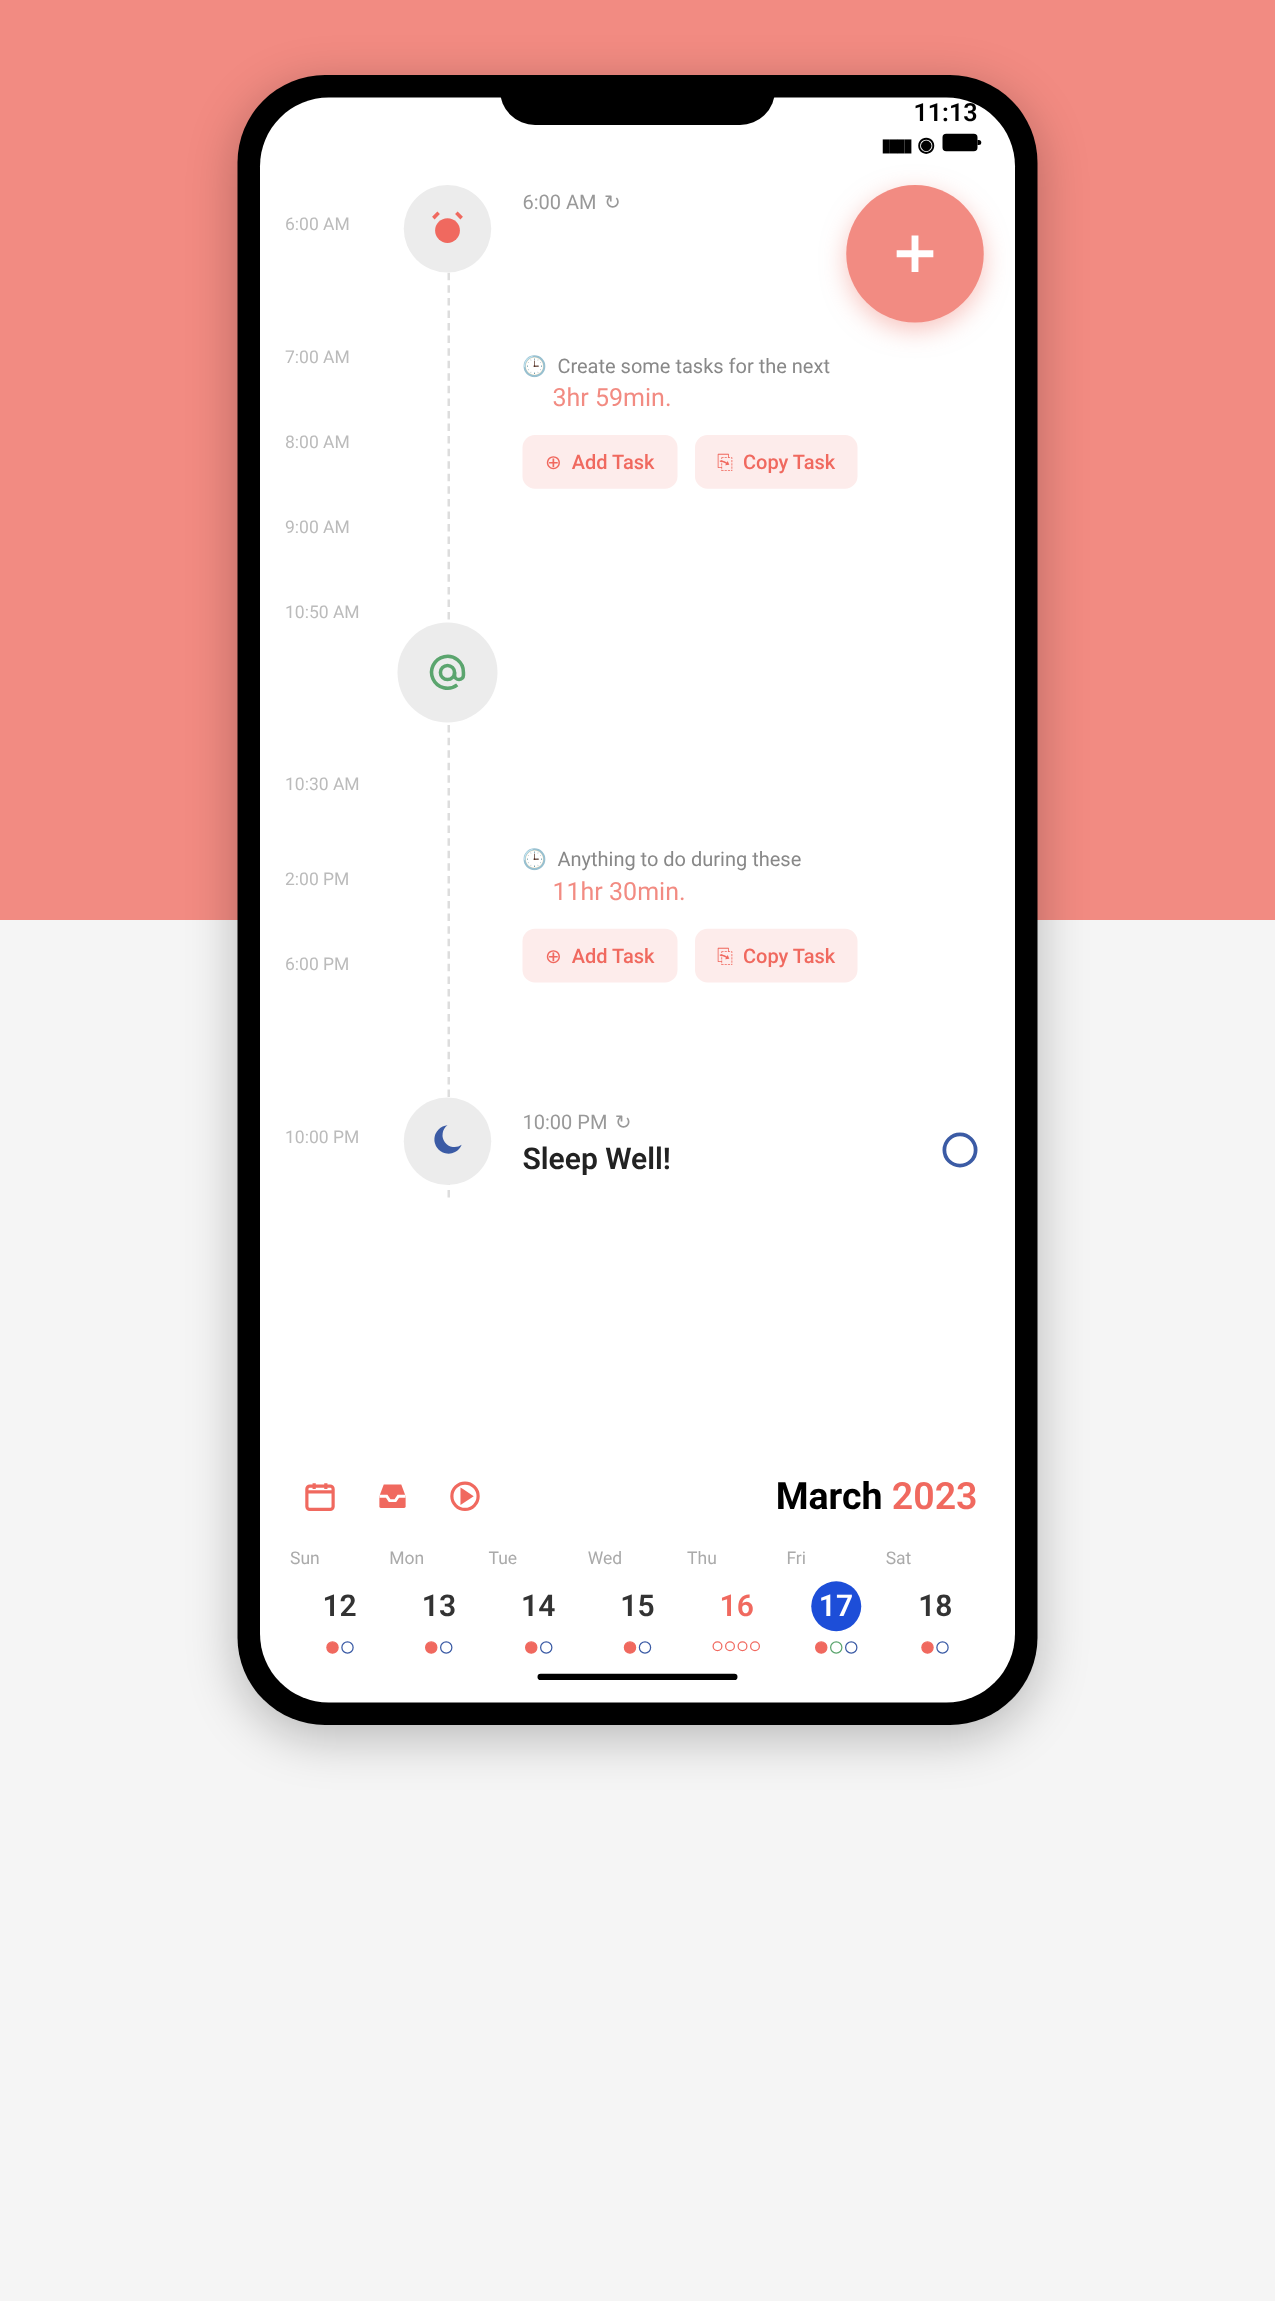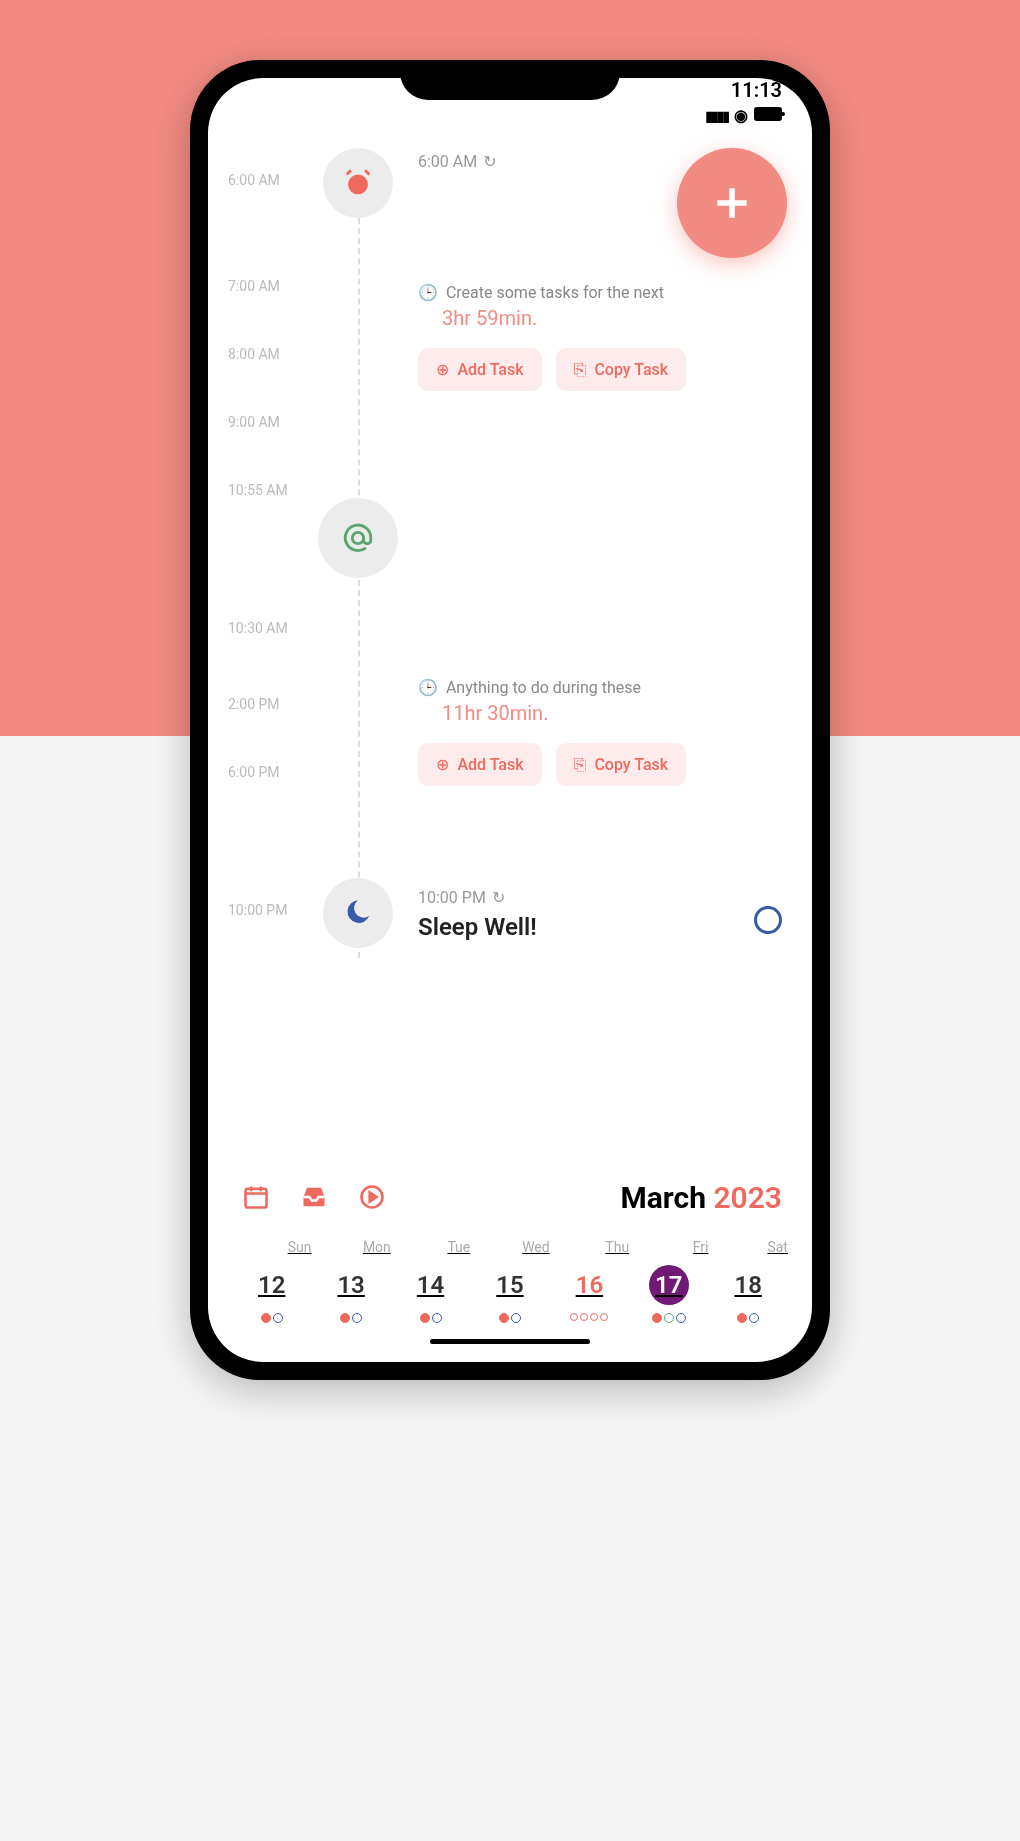--- a/index.html
+++ b/index.html
@@ -291,7 +291,7 @@
             <div class="time-label" style="top: 130px;">7:00 AM</div>
             <div class="time-label" style="top: 198px;">8:00 AM</div>
             <div class="time-label" style="top: 266px;">9:00 AM</div>
-            <div class="time-label" style="top: 334px;">10:55 AM</div>
+            <div class="time-label" style="top: 334px;">10:50 AM</div>
             <div class="time-label" style="top: 472px;">10:30 AM</div>
             <div class="time-label" style="top: 548px;">2:00 PM</div>
             <div class="time-label" style="top: 616px;">6:00 PM</div>

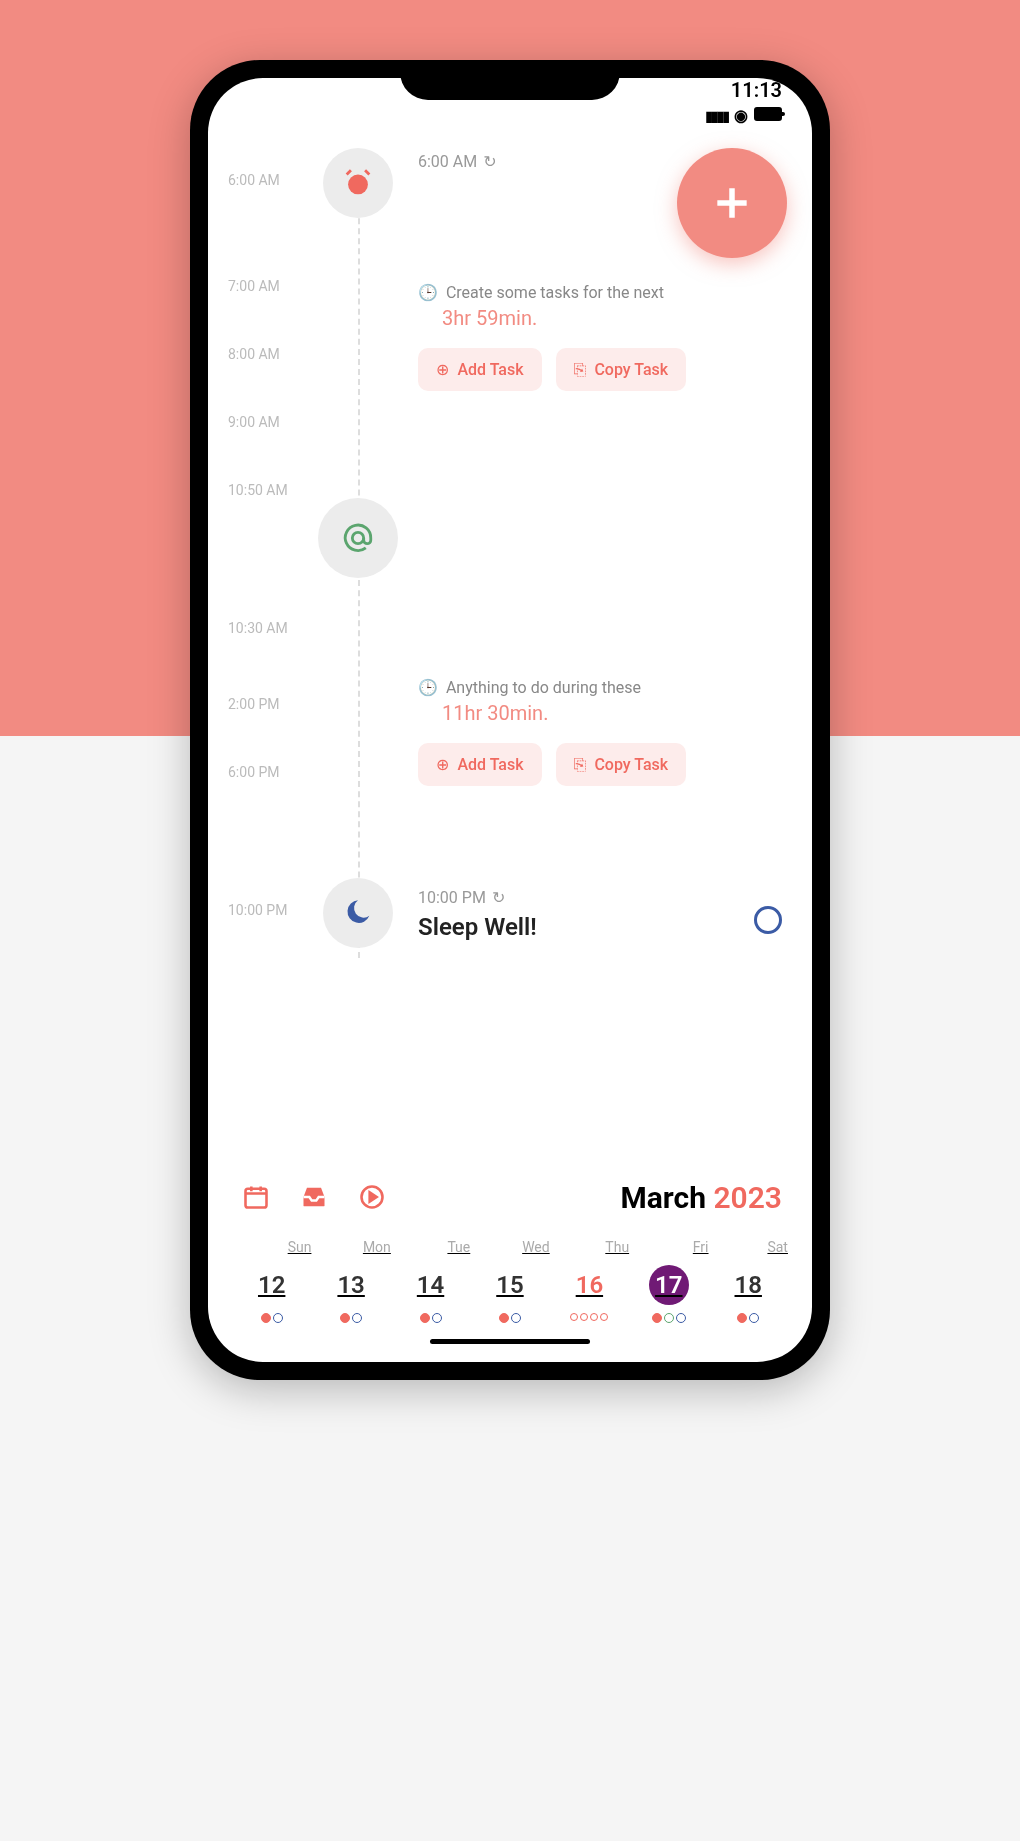--- a/index.html
+++ b/index.html
@@ -222,9 +222,8 @@
   }
   .day {
     flex: 1;
-    text-align: right;
-    cursor: pointer;
-    text-decoration: underline;
+    text-align: left;
+    cursor: pointer;
   }
   .dow { font-size: 14px; color: #aaa; margin-bottom: 10px; }
   .dnum {

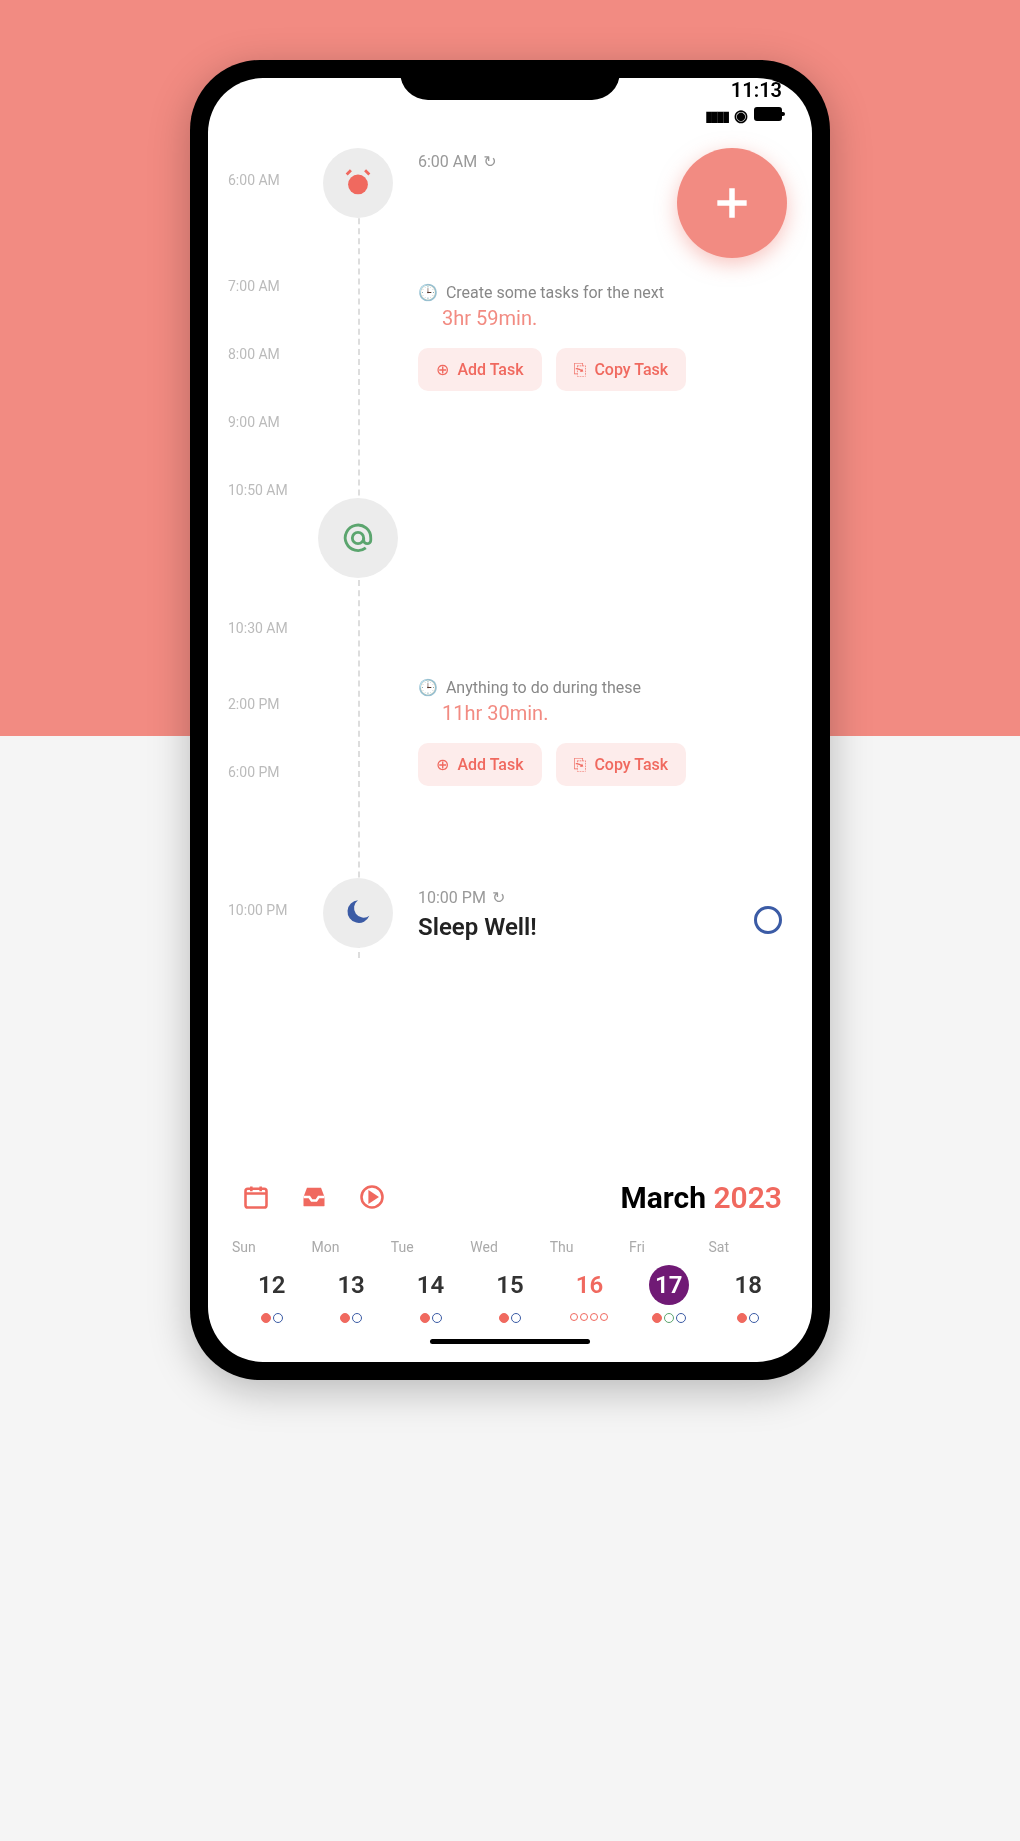--- a/index.html
+++ b/index.html
@@ -238,7 +238,7 @@
     border-radius: 50%;
   }
   .dnum.accent { color: #f0695f; }
-  .dnum.selected { background: #701a75; color: #fff; }
+  .dnum.selected { background: #1d4ed8; color: #fff; }
   .dots {
     margin-top: 8px;
     display: flex;

